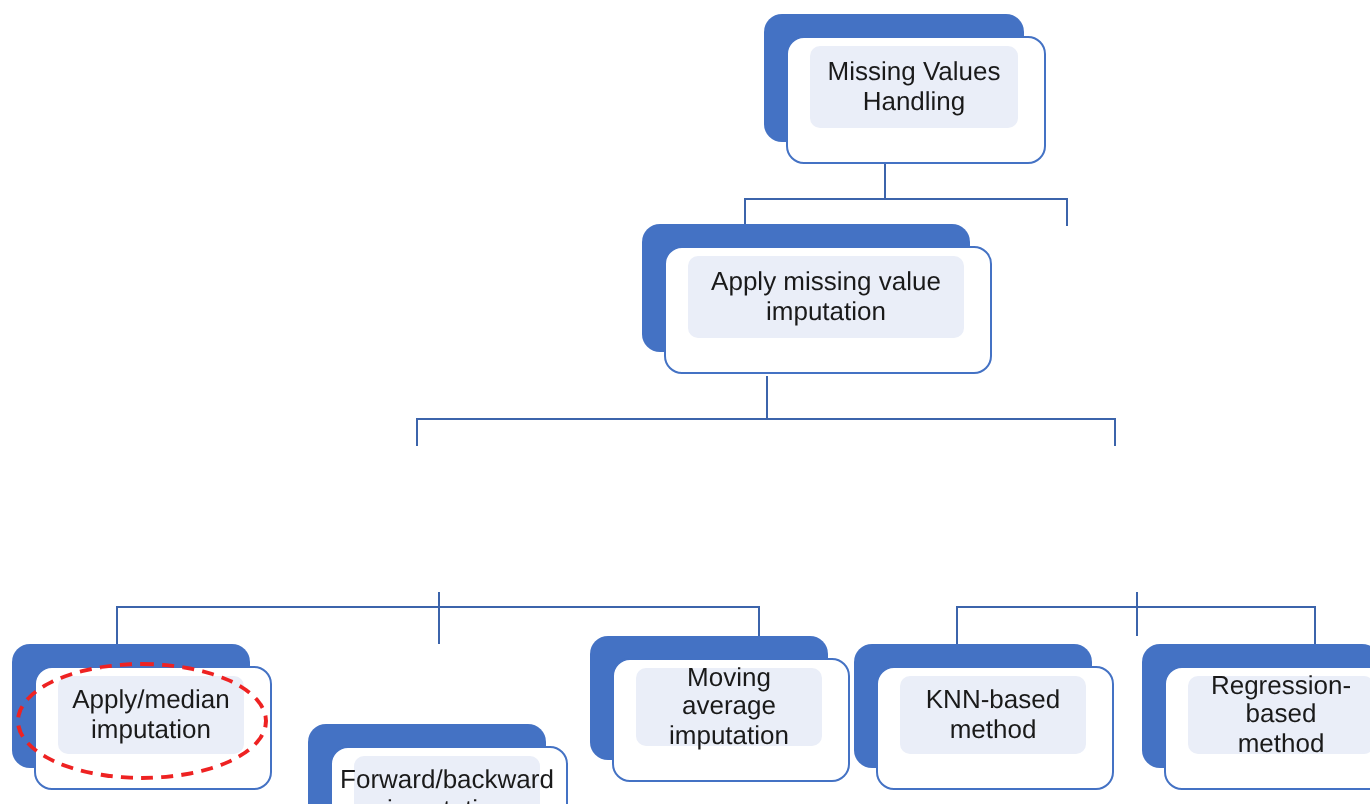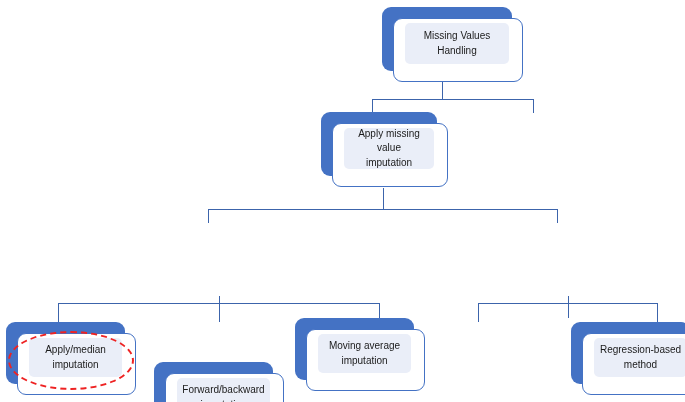--- a/index.html
+++ b/index.html
@@ -58,7 +58,7 @@
   }
   .node .label {
     color: #1a1a1a;
-    font-size: 10px;
+    font-size: 13px;
     line-height: 14.5px;
     text-align: center;
     white-space: pre-line;

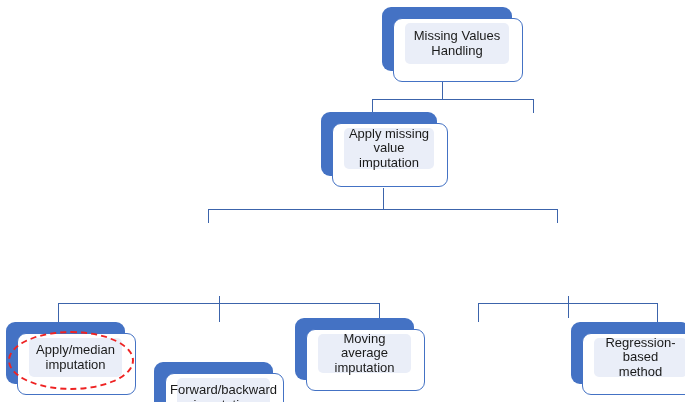--- a/index.html
+++ b/index.html
@@ -118,7 +118,7 @@
     </div>
   </div>
 
-  <div class="node" style="left:321px; top:112px; width:116px; height:64px;">
+  <div class="node" style="left:321px; top:112px; width:116px; height:64px;padding-left:48px;">
     <div class="plate"></div>
     <div class="card">
       <div class="panel">

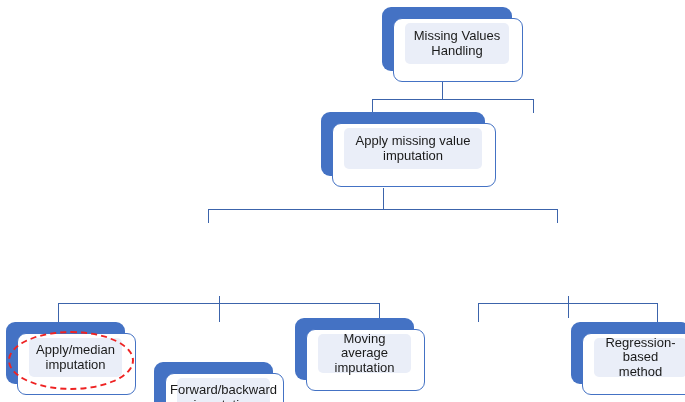--- a/index.html
+++ b/index.html
@@ -161,6 +161,14 @@
     </div>
   </div>
 
+  <div class="node" style="left:427px; top:322px; width:119px; height:62px;">
+    <div class="plate"></div>
+    <div class="card">
+      <div class="panel">
+        <span class="label">KNN-based method</span>
+      </div>
+    </div>
+  </div>
 
   <div class="node" style="left:559px; top:322px; width:119px; height:62px;margin-left:12px;">
     <div class="plate"></div>

